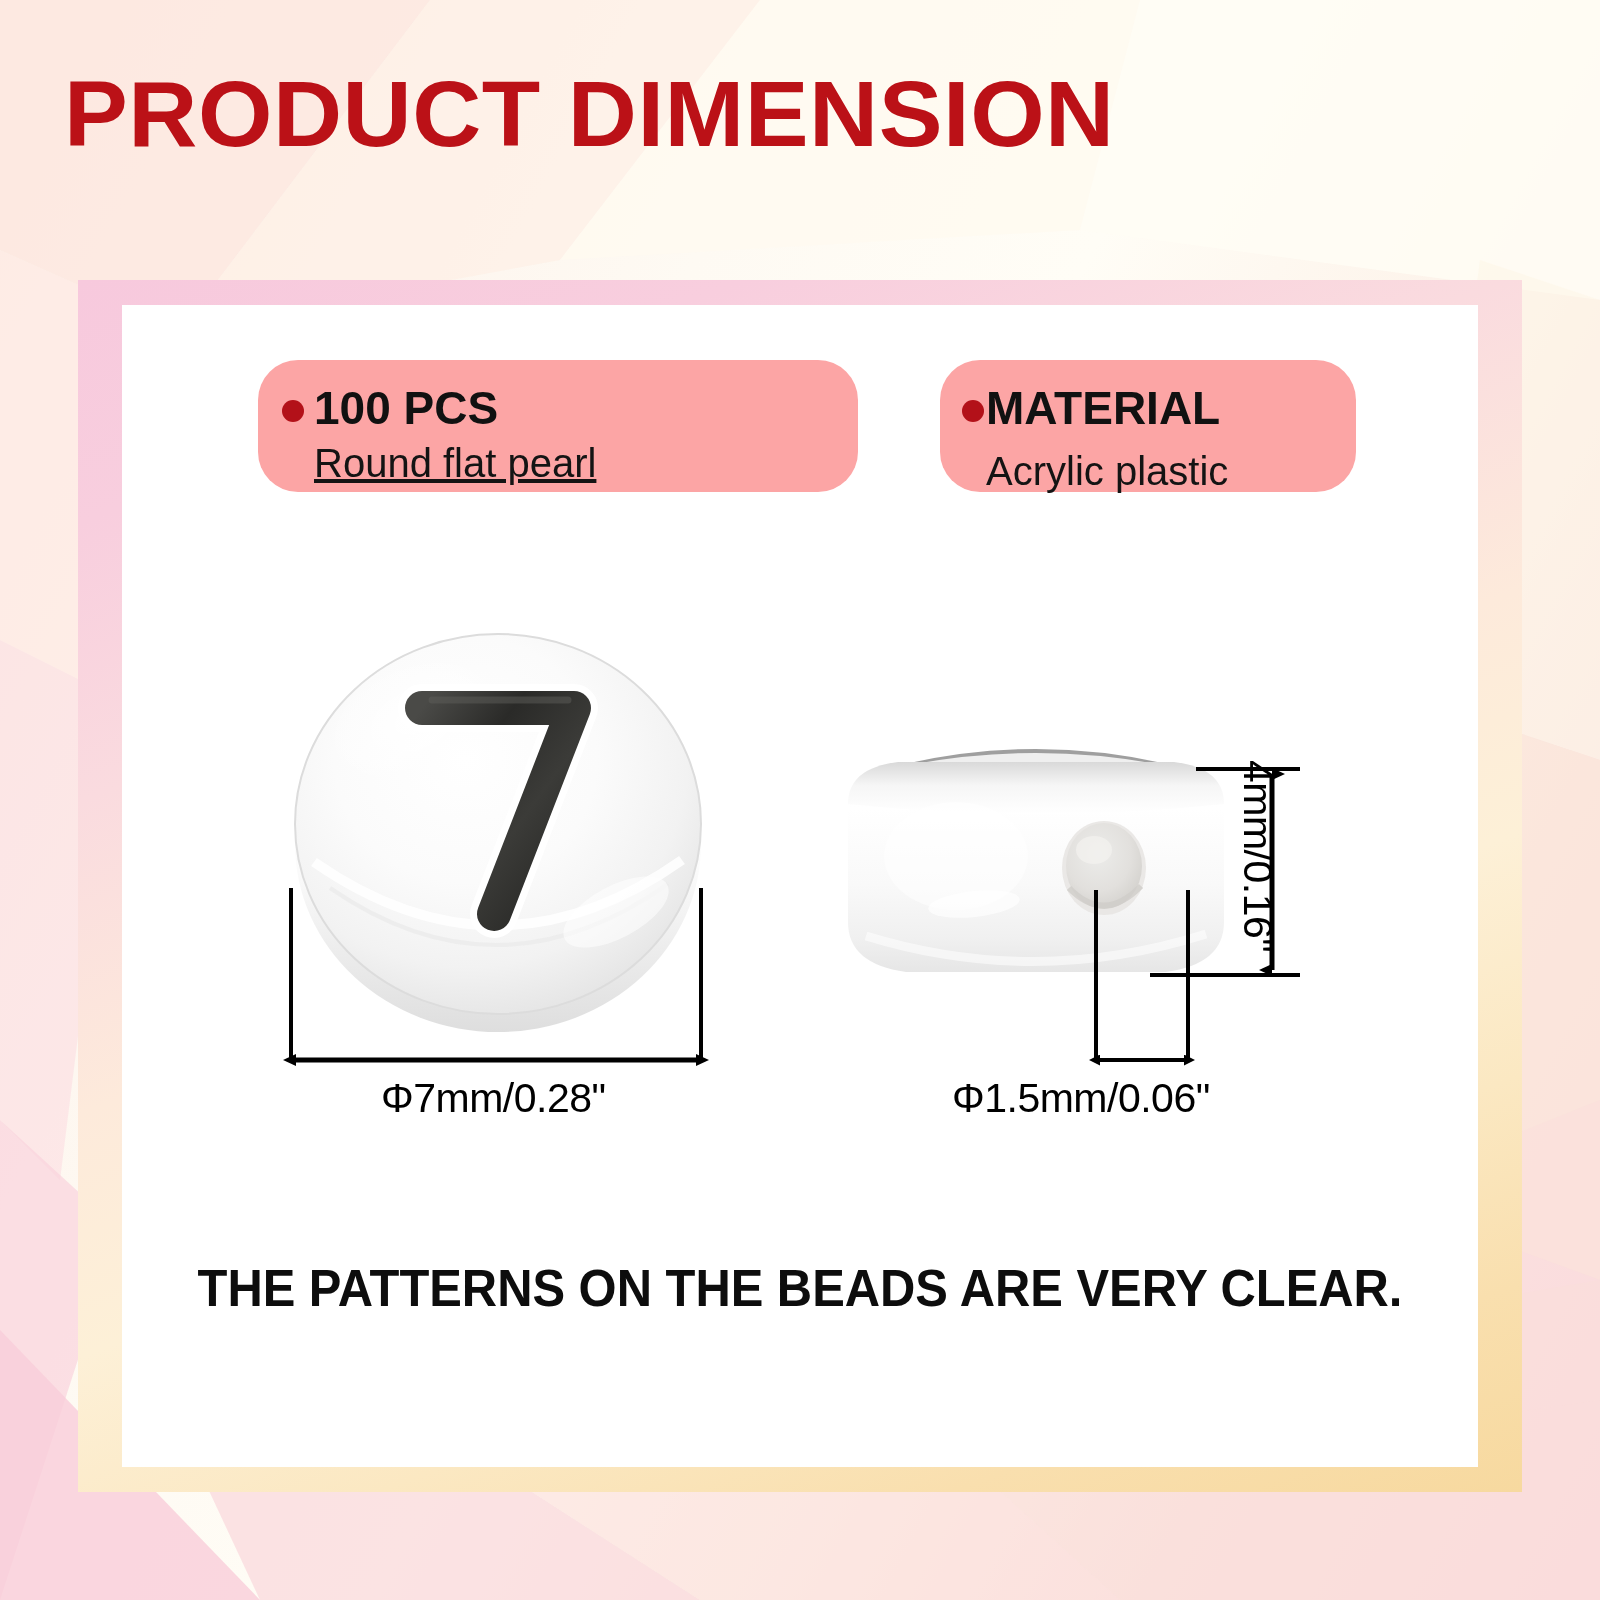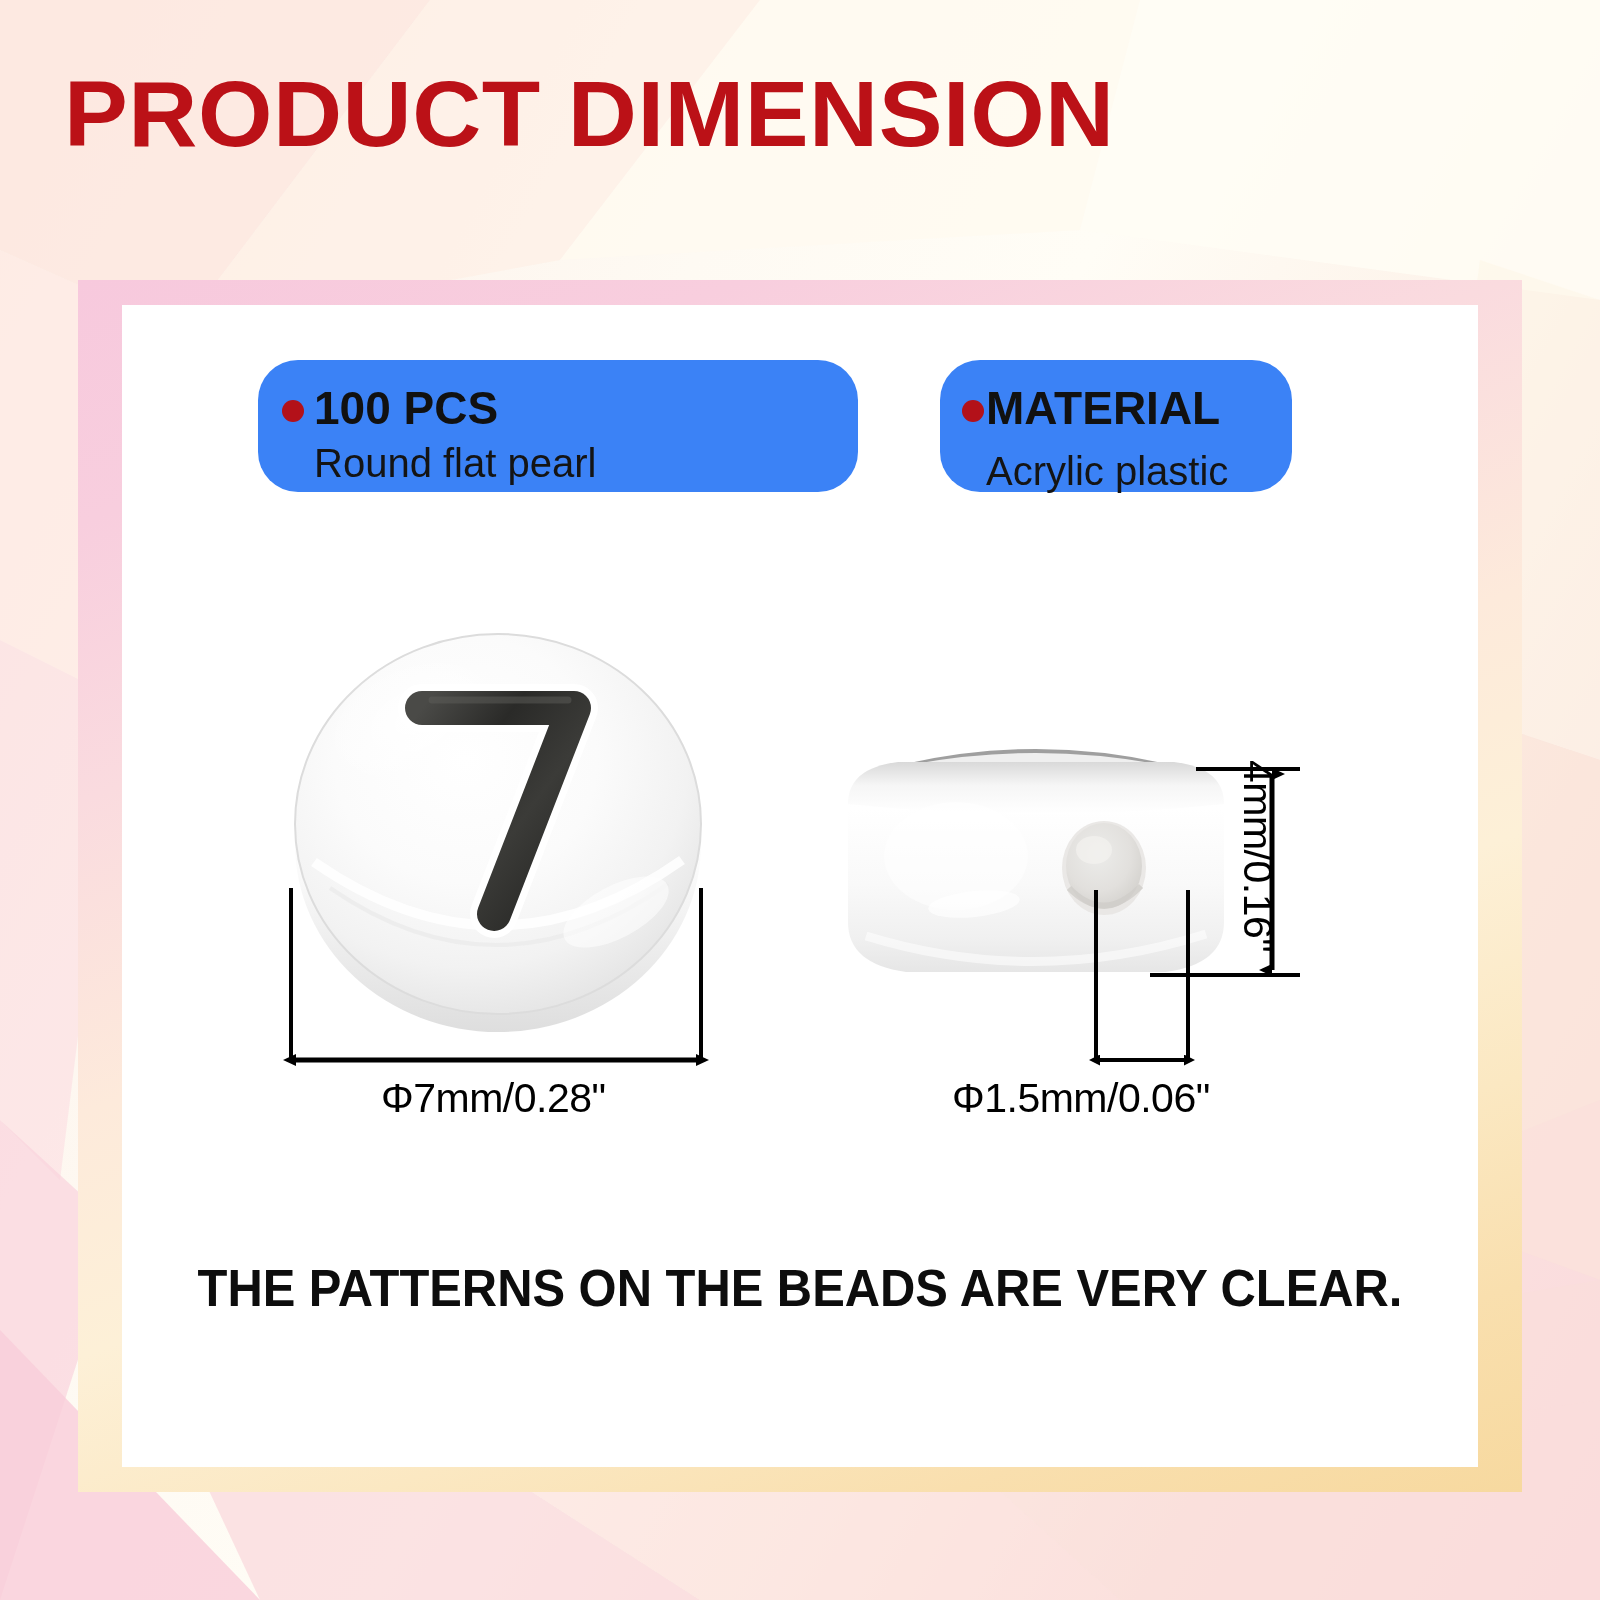--- a/index.html
+++ b/index.html
@@ -75,7 +75,7 @@
   
   .pill {
     position: absolute;
-    background: #3b82f6;
+    background: #fca5a5;
     border-radius: 40px;
     box-sizing: border-box;
     display: block;

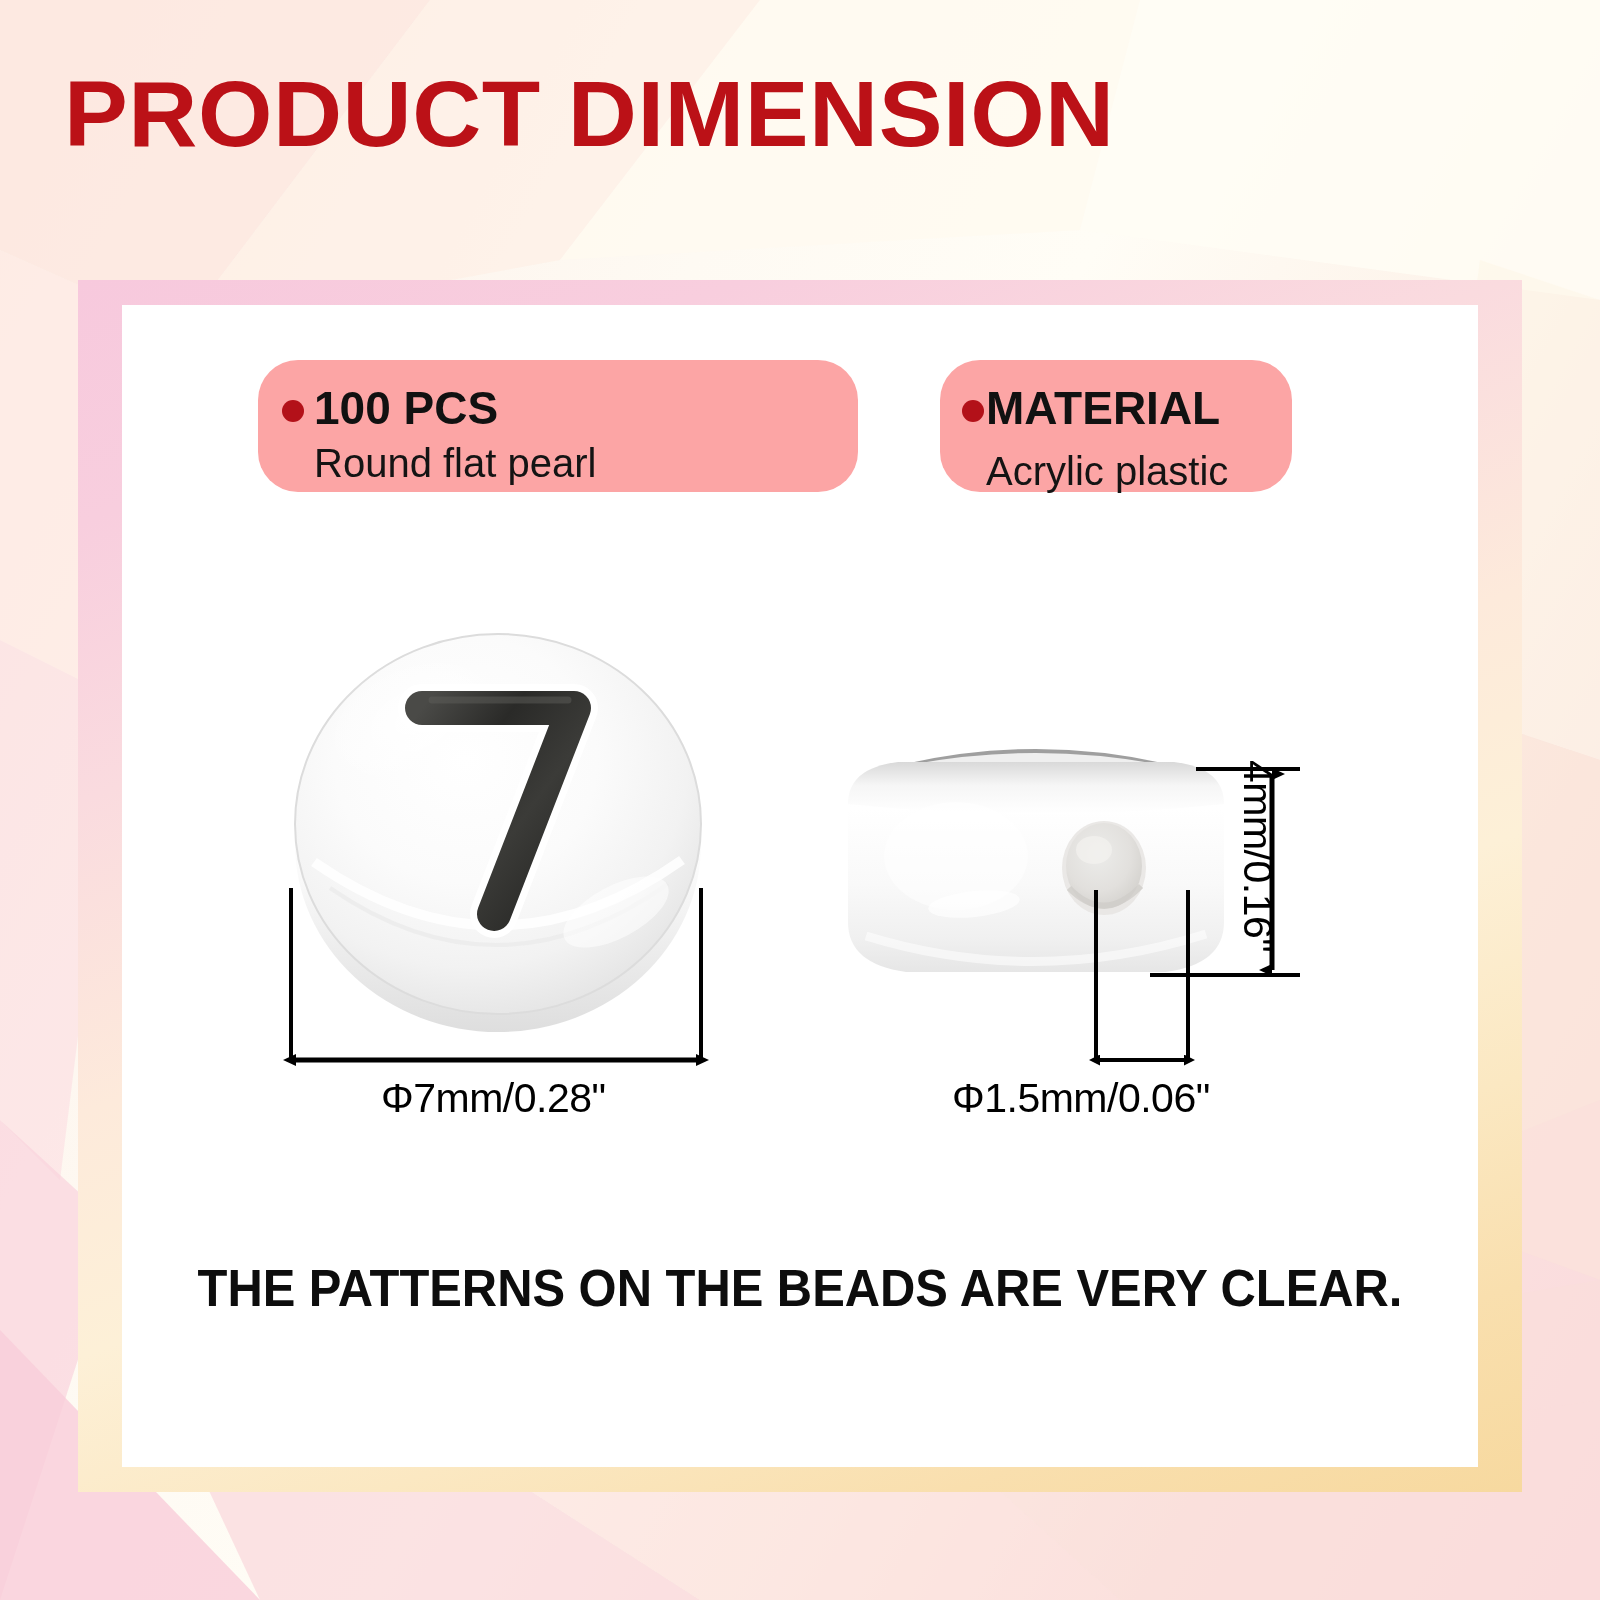--- a/index.html
+++ b/index.html
@@ -81,7 +81,7 @@
     display: block;
   }
   #pill-pcs   { left: 258px; top: 360px; width: 600px; height: 132px; }
-  #pill-mat   { left: 940px; top: 360px; width: 352px; height: 132px; }
+  #pill-mat   { left: 940px; top: 360px; width: 416px; height: 132px; }
 
   .pill-dot {
     position: absolute;

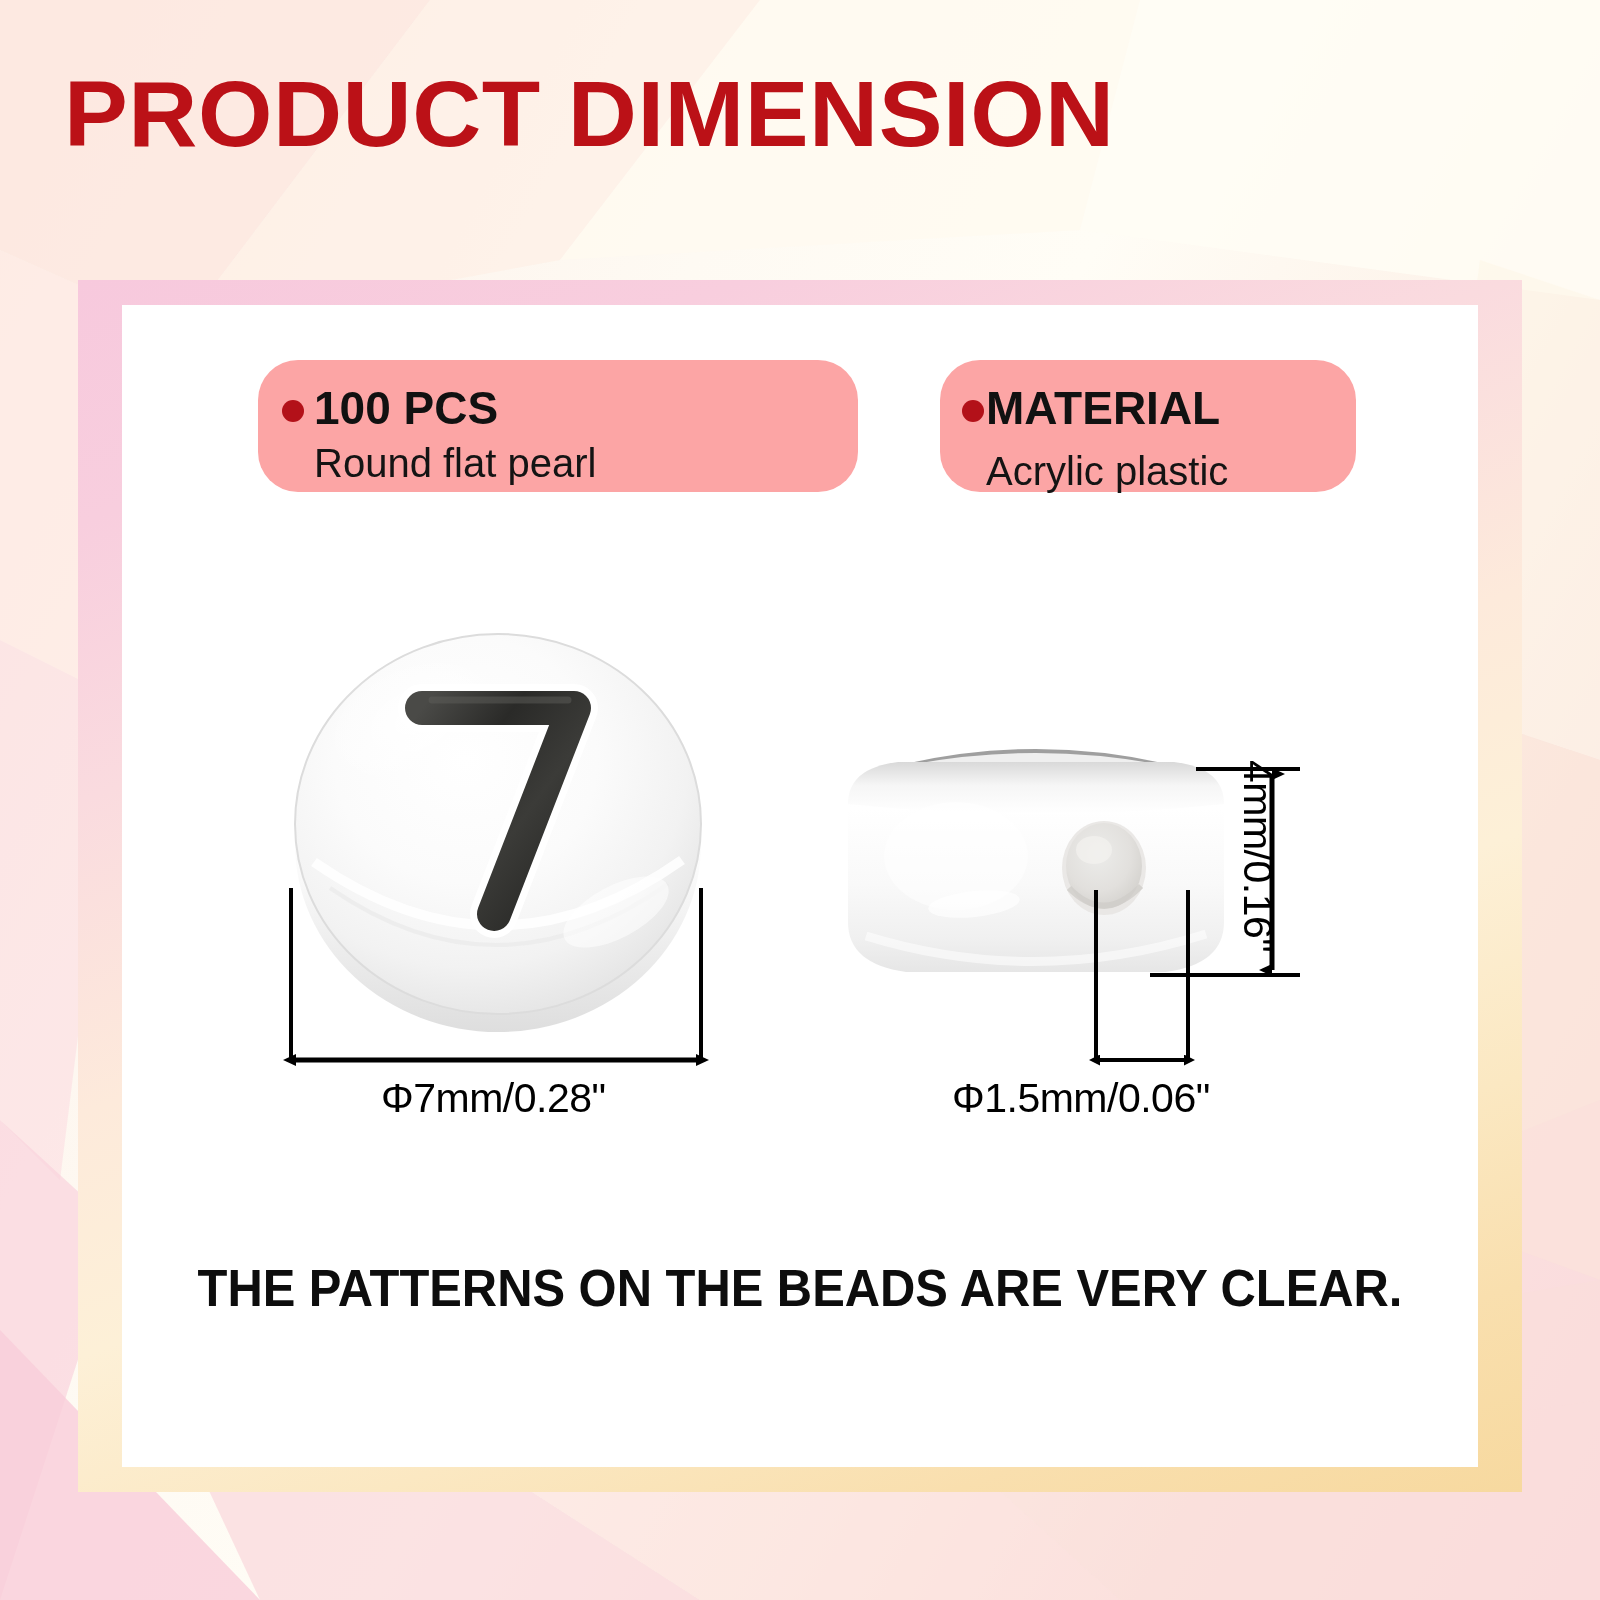--- a/index.html
+++ b/index.html
@@ -110,7 +110,7 @@
     line-height: 1;
   }
   #pill-pcs .pill-title { left: 56px; top: 25px; }
-  #pill-pcs .pill-sub   { left: 56px; top: 83px; }
+  #pill-pcs .pill-sub   { left: 56px; top: 83px; text-decoration: underline; }
   #pill-mat .pill-title { left: 46px; top: 25px; }
   #pill-mat .pill-sub   { left: 46px; top: 83px; margin-top: 8px; }
 

